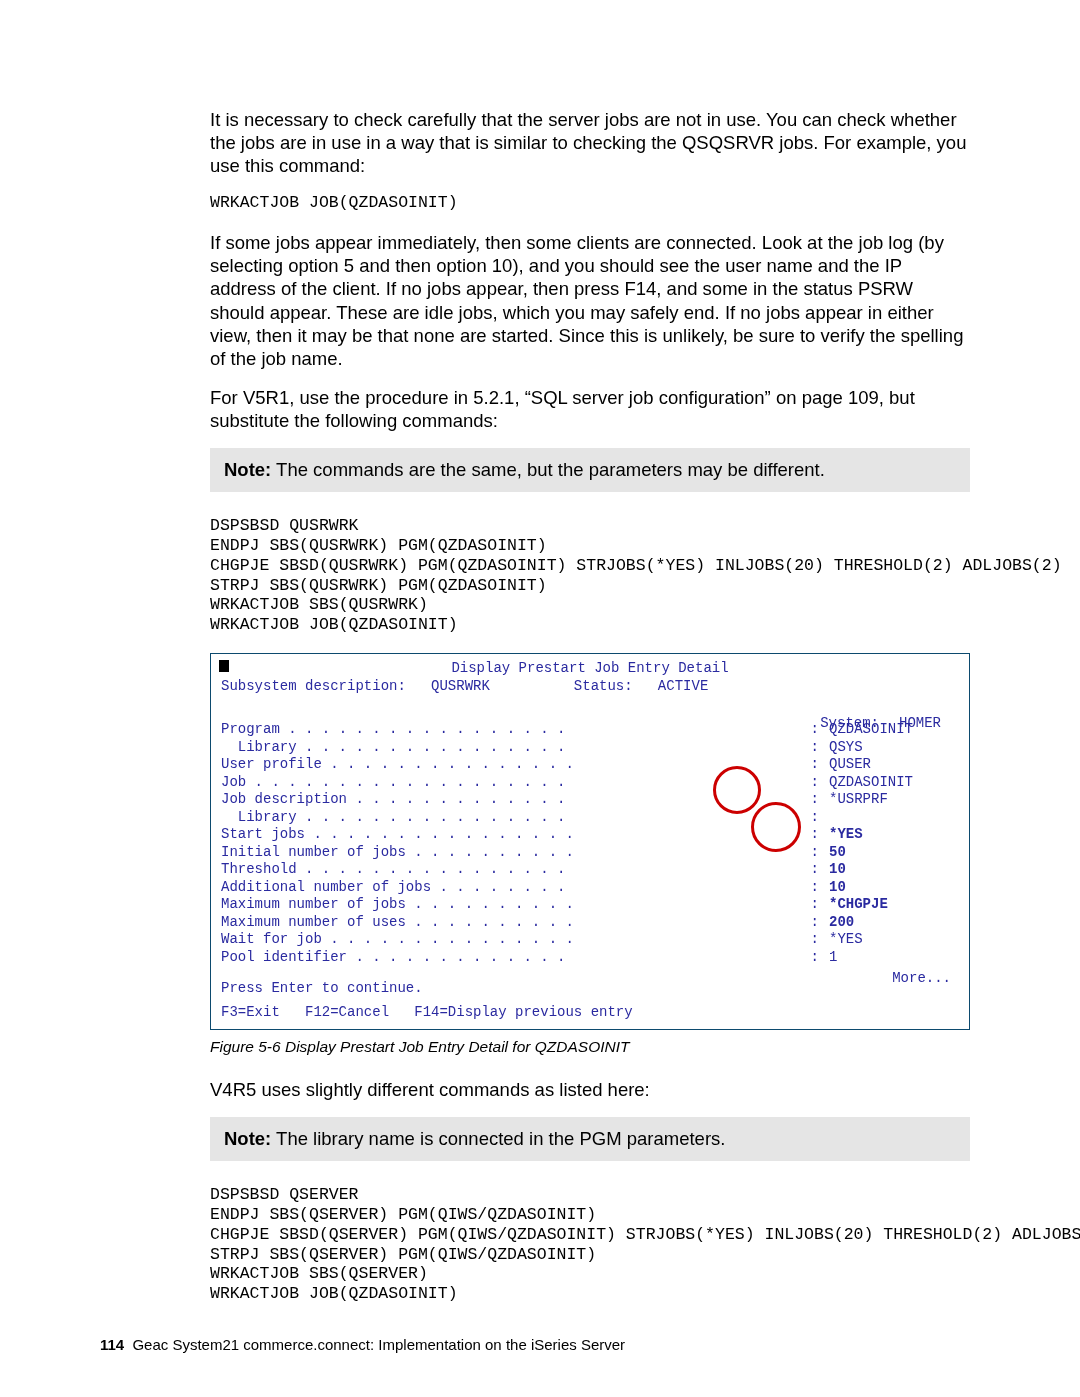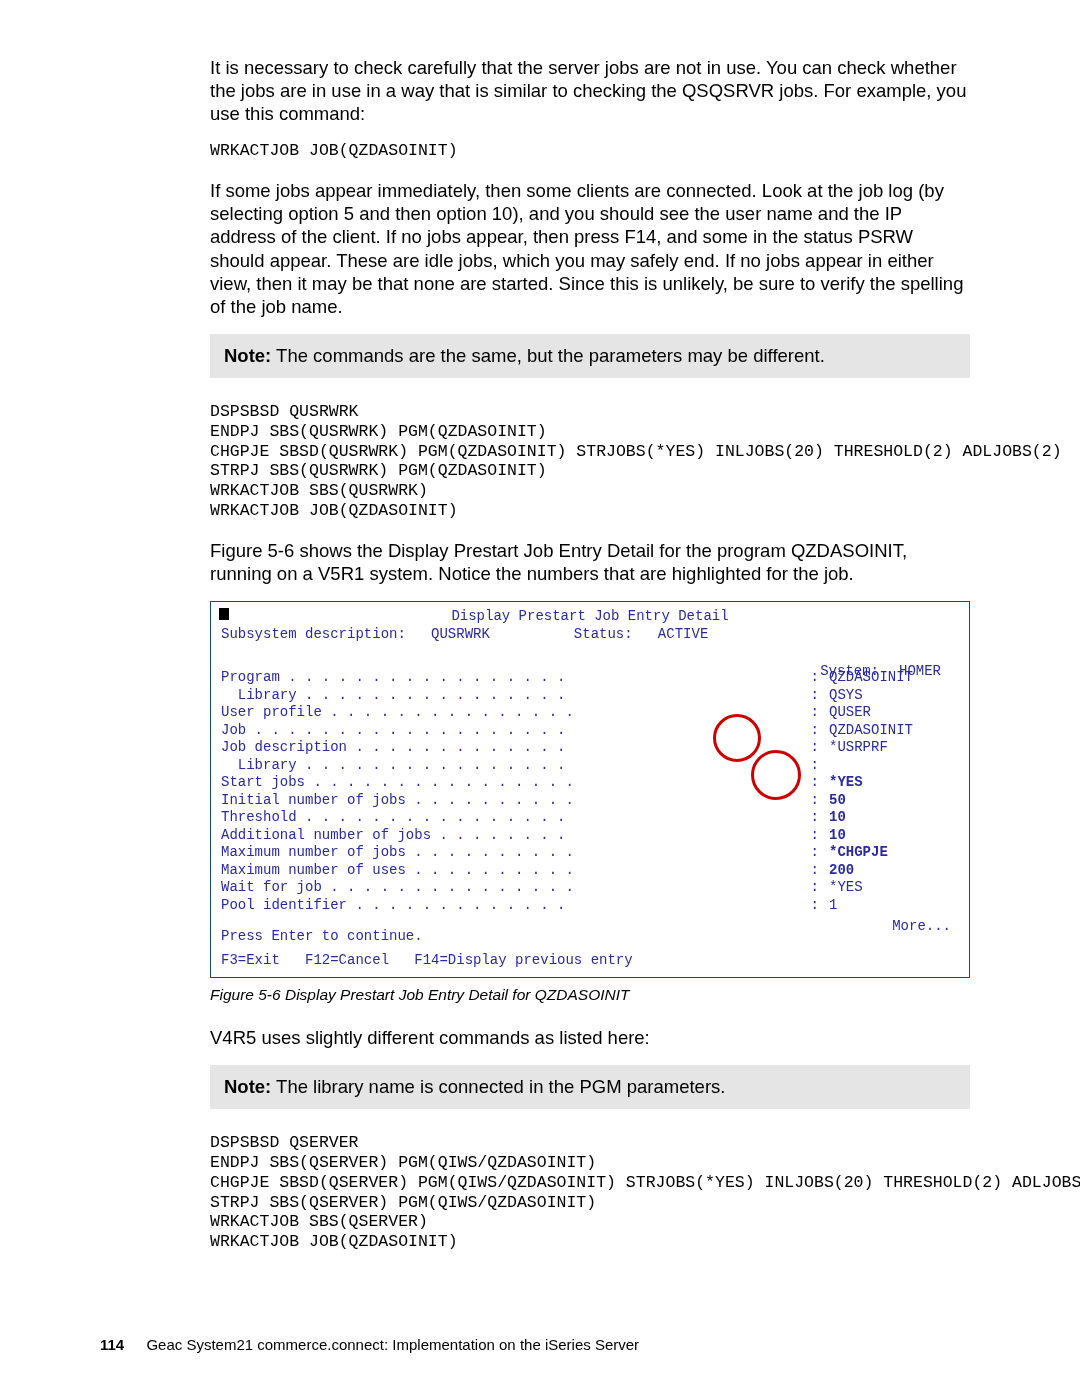--- a/index.html
+++ b/index.html
@@ -17,7 +17,7 @@
     width: 1080px;
     height: 1397px;
     box-sizing: border-box;
-    padding: 56px 110px 0 210px;
+    padding: 108px 110px 0 210px;
     border-radius: 27px;
   }
   .body-text {

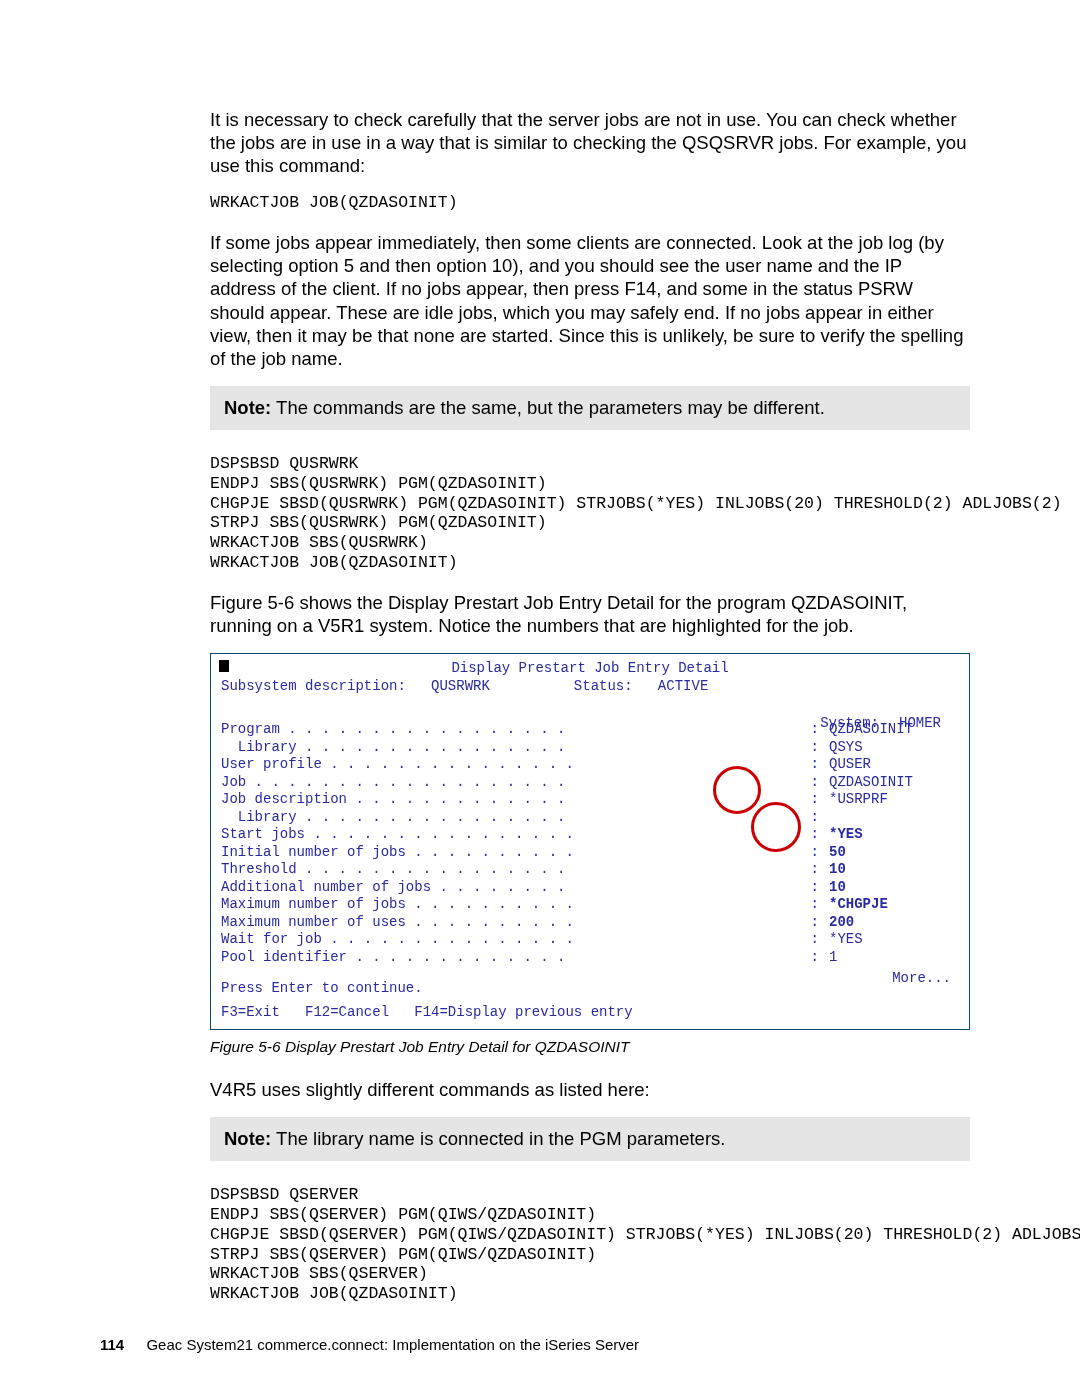--- a/index.html
+++ b/index.html
@@ -98,6 +98,7 @@
 
   <p class="body-text">If some jobs appear immediately, then some clients are connected. Look at the job log (by selecting option 5 and then option 10), and you should see the user name and the IP address of the client. If no jobs appear, then press F14, and some in the status PSRW should appear. These are idle jobs, which you may safely end. If no jobs appear in either view, then it may be that none are started. Since this is unlikely, be sure to verify the spelling of the job name.</p>
 
+  <p class="body-text">For V5R1, use the procedure in 5.2.1, “SQL server job configuration” on page 109, but substitute the following commands:</p>
 
   <div class="note-box">
     <span class="bold">Note:</span><span> The commands are the same, but the parameters may be different.</span>

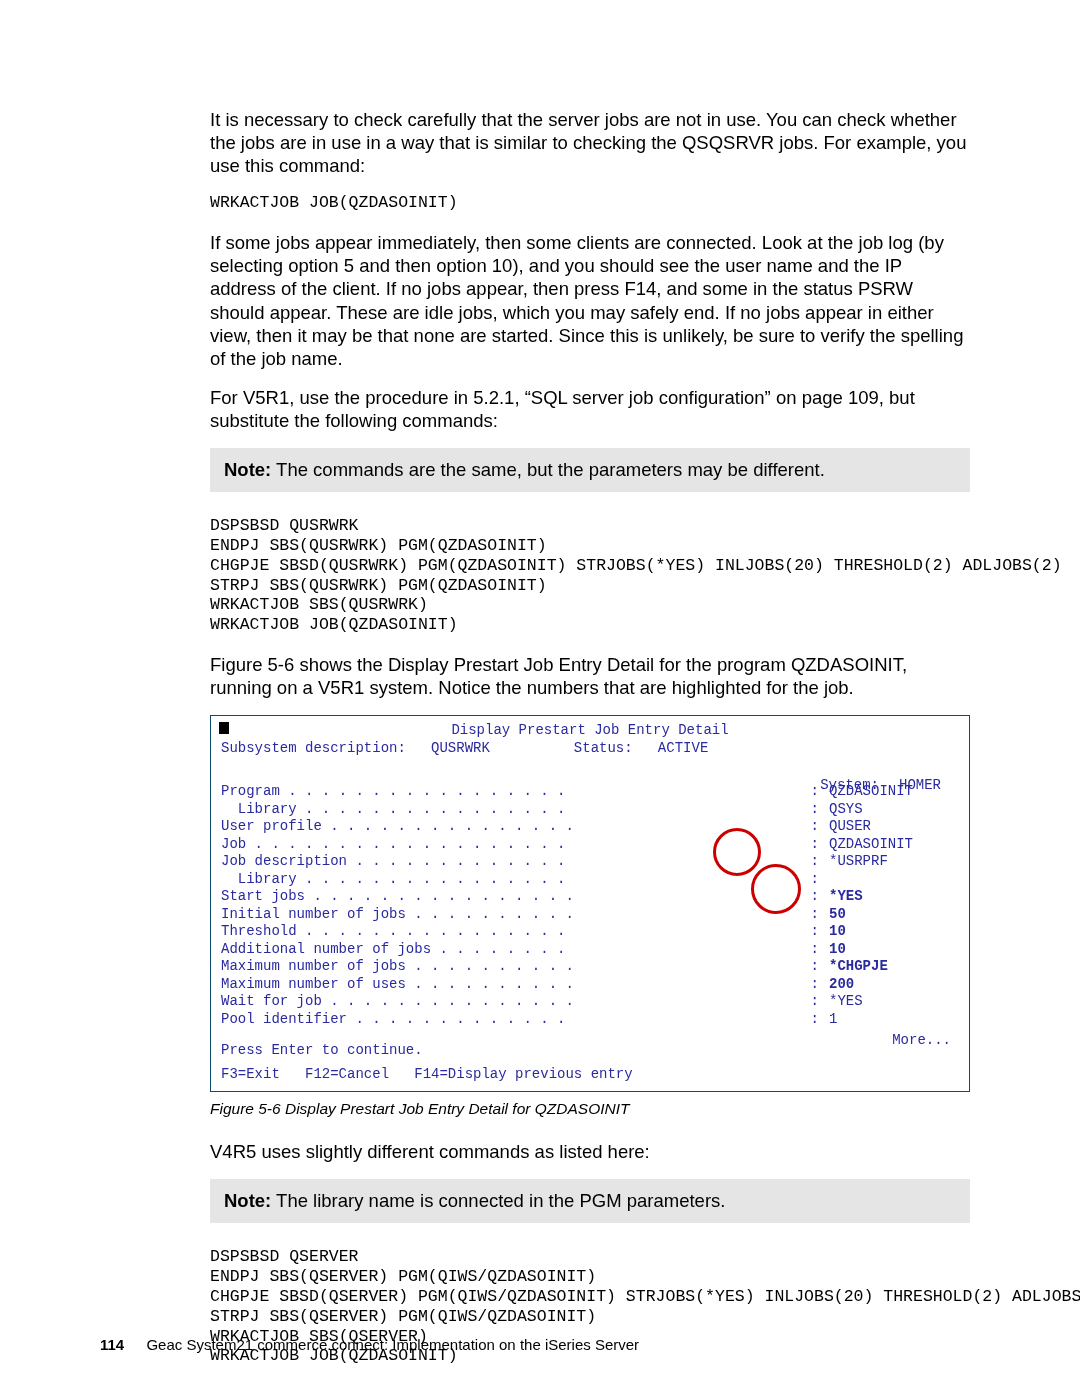--- a/index.html
+++ b/index.html
@@ -111,7 +111,6 @@
 WRKACTJOB SBS(QUSRWRK)
 WRKACTJOB JOB(QZDASOINIT)</div>
 
-  <p class="body-text">Figure 5-6 shows the Display Prestart Job Entry Detail for the program QZDASOINIT, running on a V5R1 system. Notice the numbers that are highlighted for the job.</p>
 
   <div class="terminal" id="terminal">
     <div class="black-sq"></div>

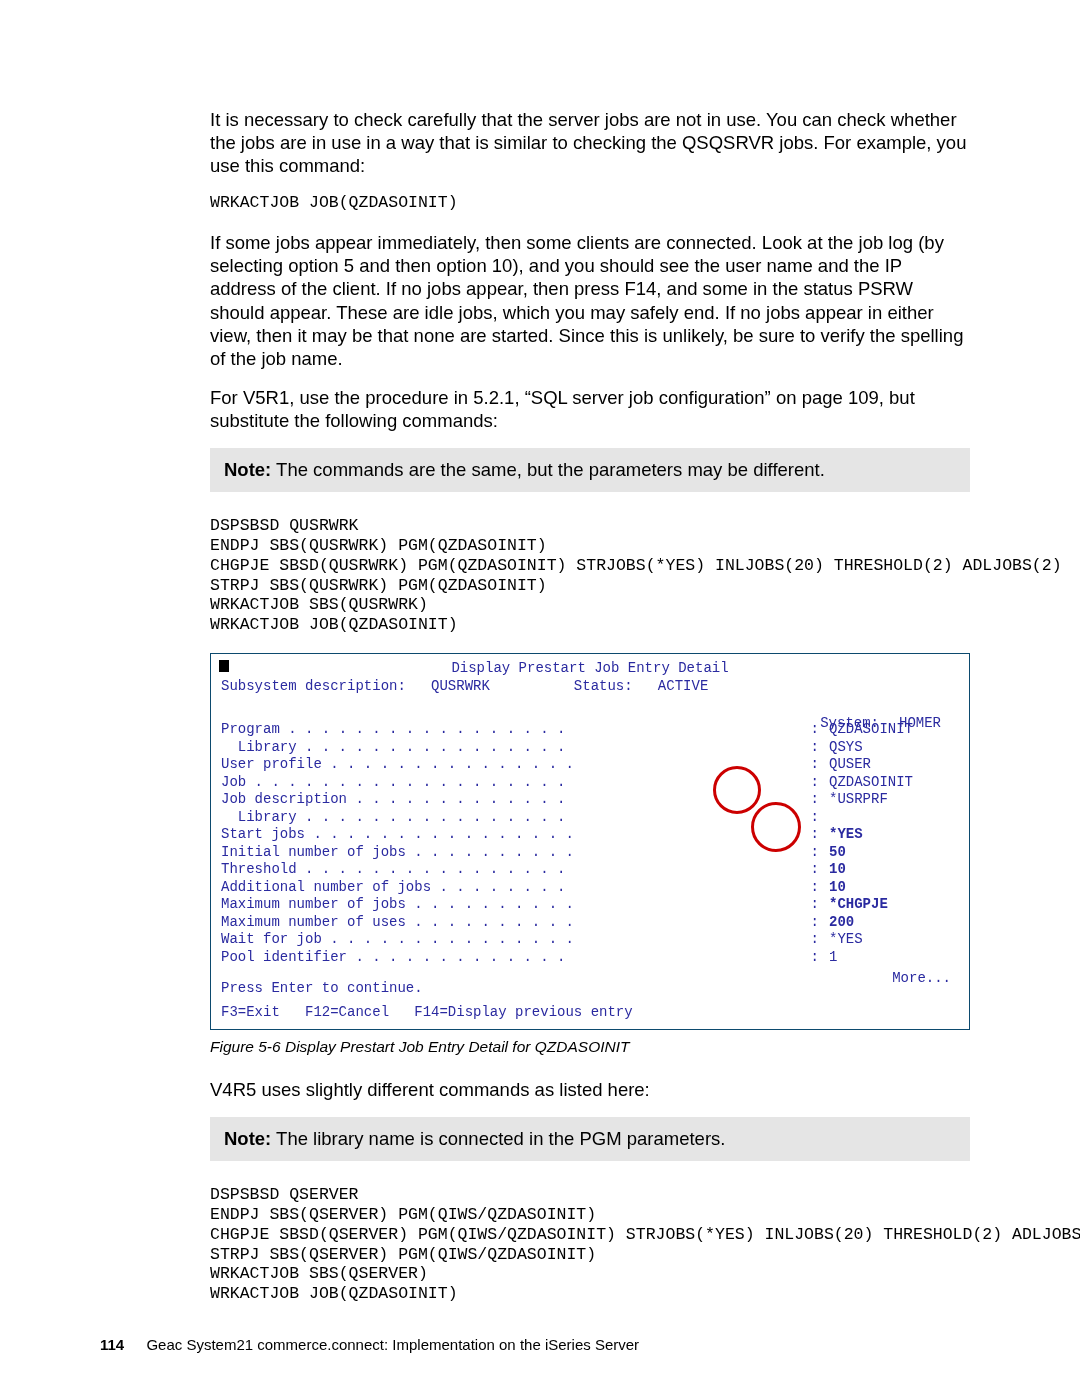--- a/index.html
+++ b/index.html
@@ -85,7 +85,7 @@
     bottom: 44px;
     font-size: 15px;
   }
-  .footer .pg { font-weight: bold; margin-right: 18px; }
+  .footer .pg { font-weight: bold; margin-right: 4px; }
 </style>
 </head>
 <body>

